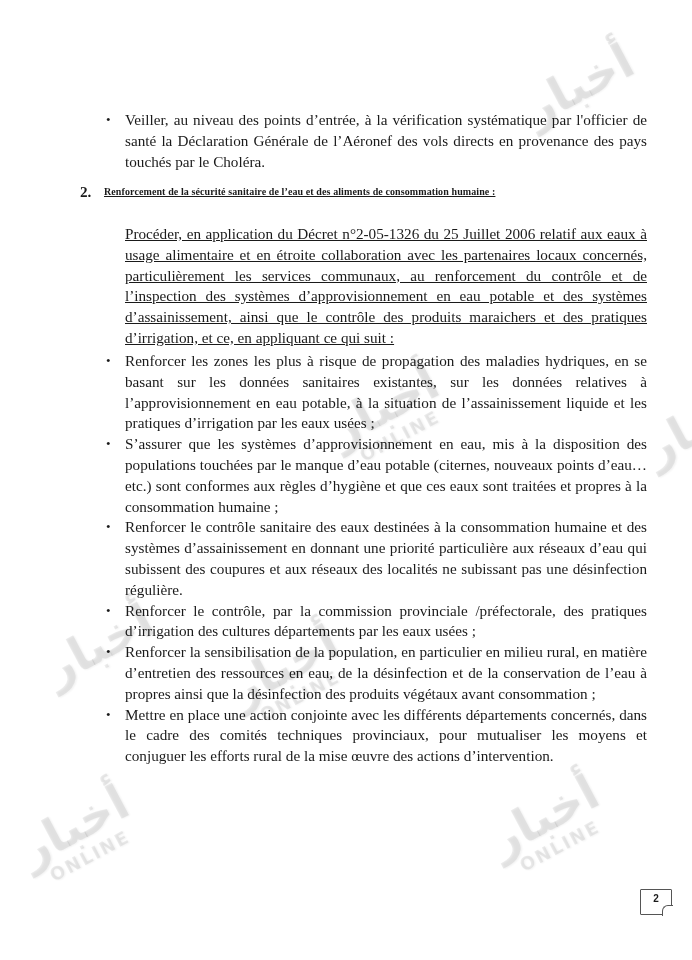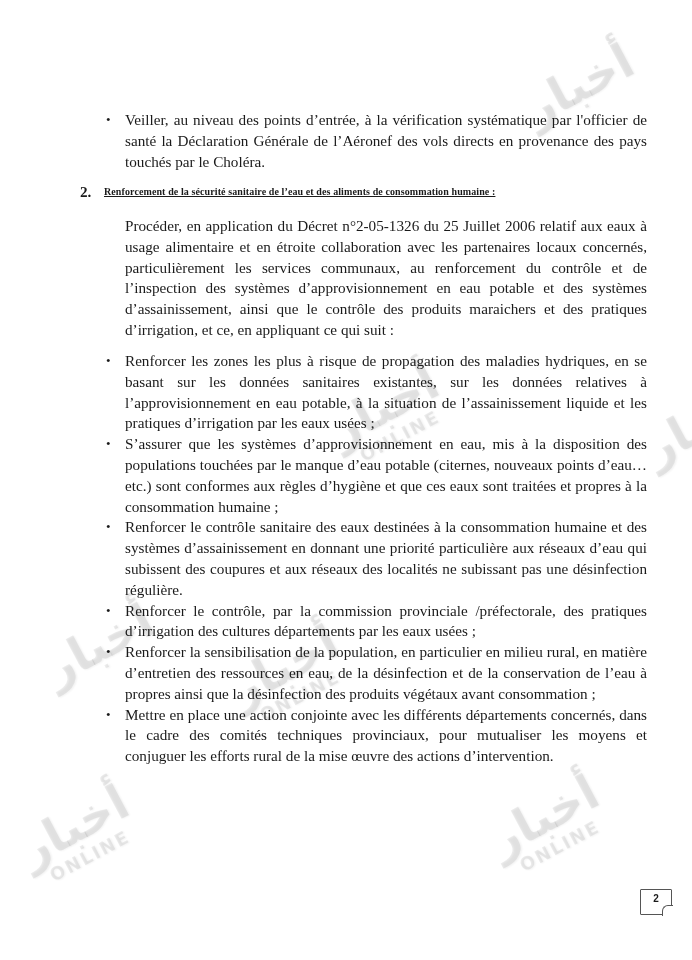--- a/index.html
+++ b/index.html
@@ -24,7 +24,7 @@
   .section { position: absolute; left: 80px; top: 182px; width: 567px; }
   .section-num { position: absolute; left: 0; top: 0; font-weight: bold; font-size: 15.2px; line-height: 20.8px; }
   .section-title { margin-left: 24px; font-weight: bold; font-size: 10px; line-height: 20.8px; text-align: justify; letter-spacing: 0.1px; text-decoration: underline; }
-  .section-para { position: absolute; left: 125px; top: 216px; width: 522px; }
+  .section-para { position: absolute; left: 125px; top: 224px; width: 522px; text-decoration: underline; }
   .list2 { position: absolute; left: 125px; top: 351px; width: 522px; }
   .list2 li { margin-bottom: 0; }
   .pagenum-box {

